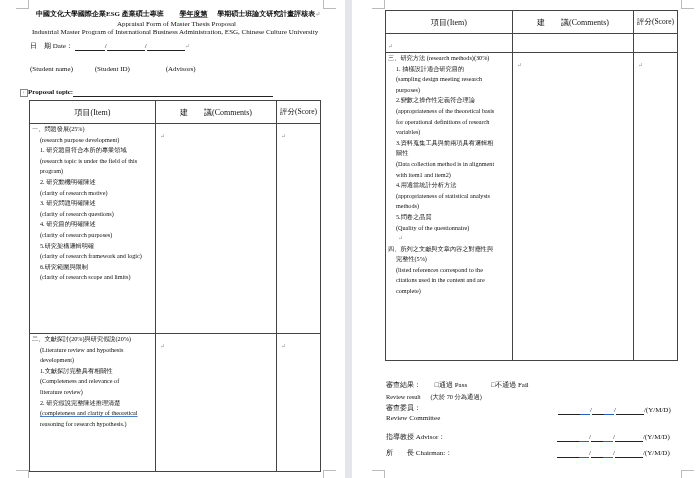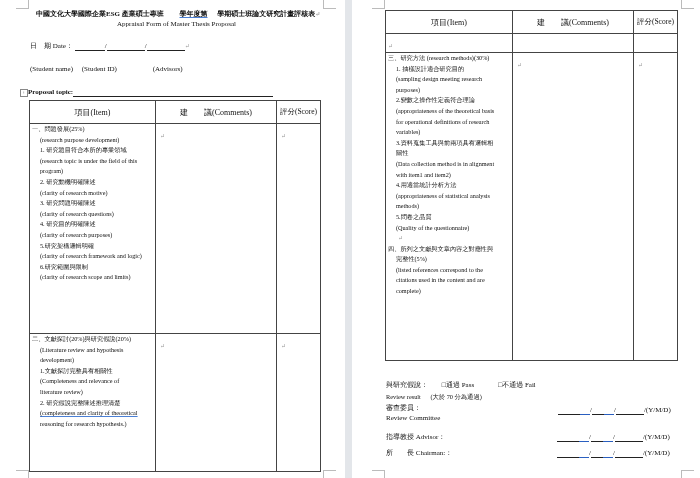--- a/index.html
+++ b/index.html
@@ -40,6 +40,7 @@
     <span style="margin-left:8px;">學期碩士班論文研究計畫評核表</span><span class="pm">↵</span>
   </div>
   <div class="abs t7" style="left:117px;top:20px;">Appraisal Form of Master Thesis Proposal</div>
+  <div class="abs t7" style="left:32px;top:28px;">Industrial Master Program of International Business Administration, ESG, Chinese Culture University</div>
 
   <div class="abs t7" style="left:30px;top:42px;">
     <span>日　期 Date：</span>

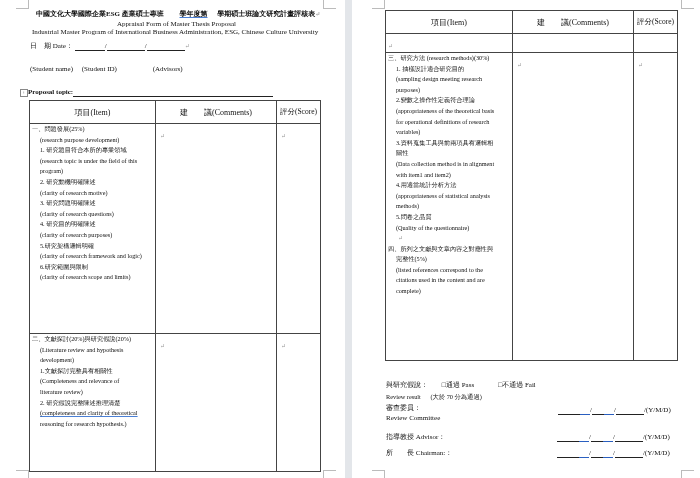--- a/index.html
+++ b/index.html
@@ -49,7 +49,7 @@
 
   <div class="abs t7" style="left:30px;top:65px;">
     <span>(Student name)</span>
-    <span style="margin-left:7px;">(Student ID)</span>
+    <span style="margin-left:20px;">(Student ID)</span>
     <span style="margin-left:34px;">(Advisors)</span>
   </div>
 

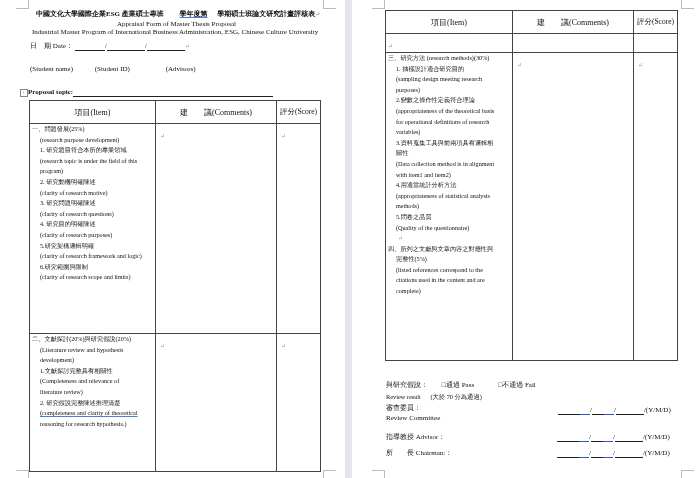--- a/index.html
+++ b/index.html
@@ -166,7 +166,7 @@
     </table>
 
   <div class="abs t7" style="left:34px;top:381px;">
-    <span>與研究假說：</span>
+    <span>審查結果：</span>
     <span style="margin-left:12px;">□通過 Pass</span>
     <span style="margin-left:22px;">□不通過 Fail</span>
   </div>

